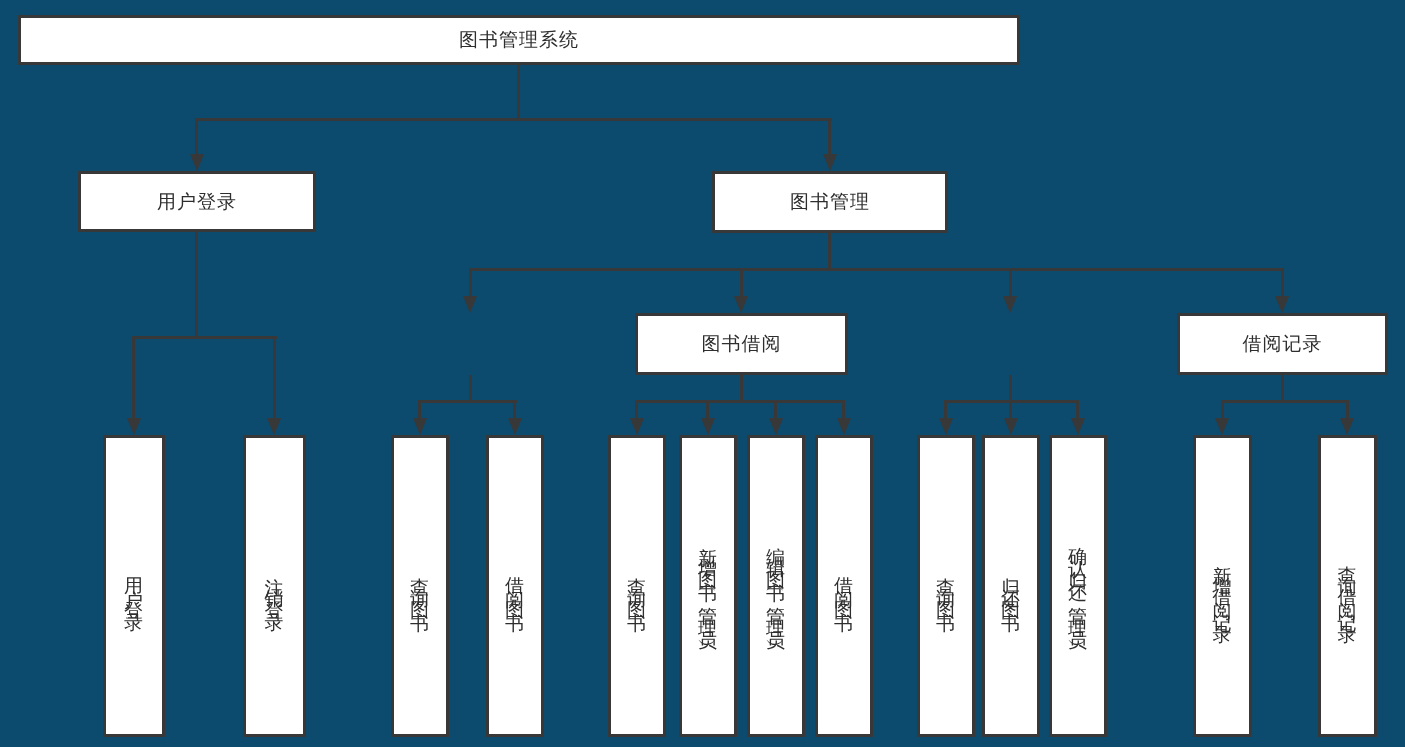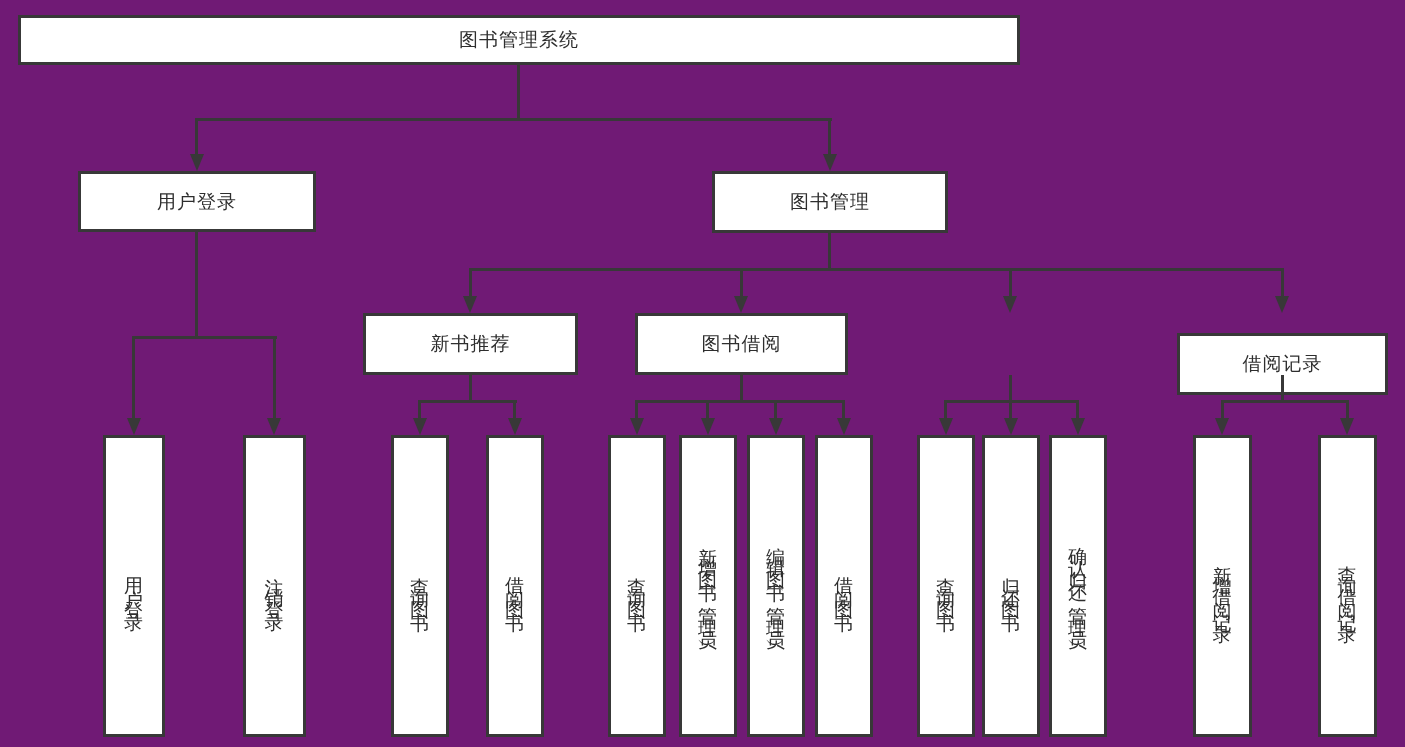--- a/index.html
+++ b/index.html
@@ -4,7 +4,7 @@
 <style>
   html,body{margin:0;padding:0;background:#ffffff;}
   #stage{
-    position:relative;width:1405px;height:747px;background:#701a75;overflow:hidden;
+    position:relative;width:1405px;height:747px;background:#0c4a6e;overflow:hidden;
     font-family:"Liberation Sans","DejaVu Sans",sans-serif;
   }
   .node{

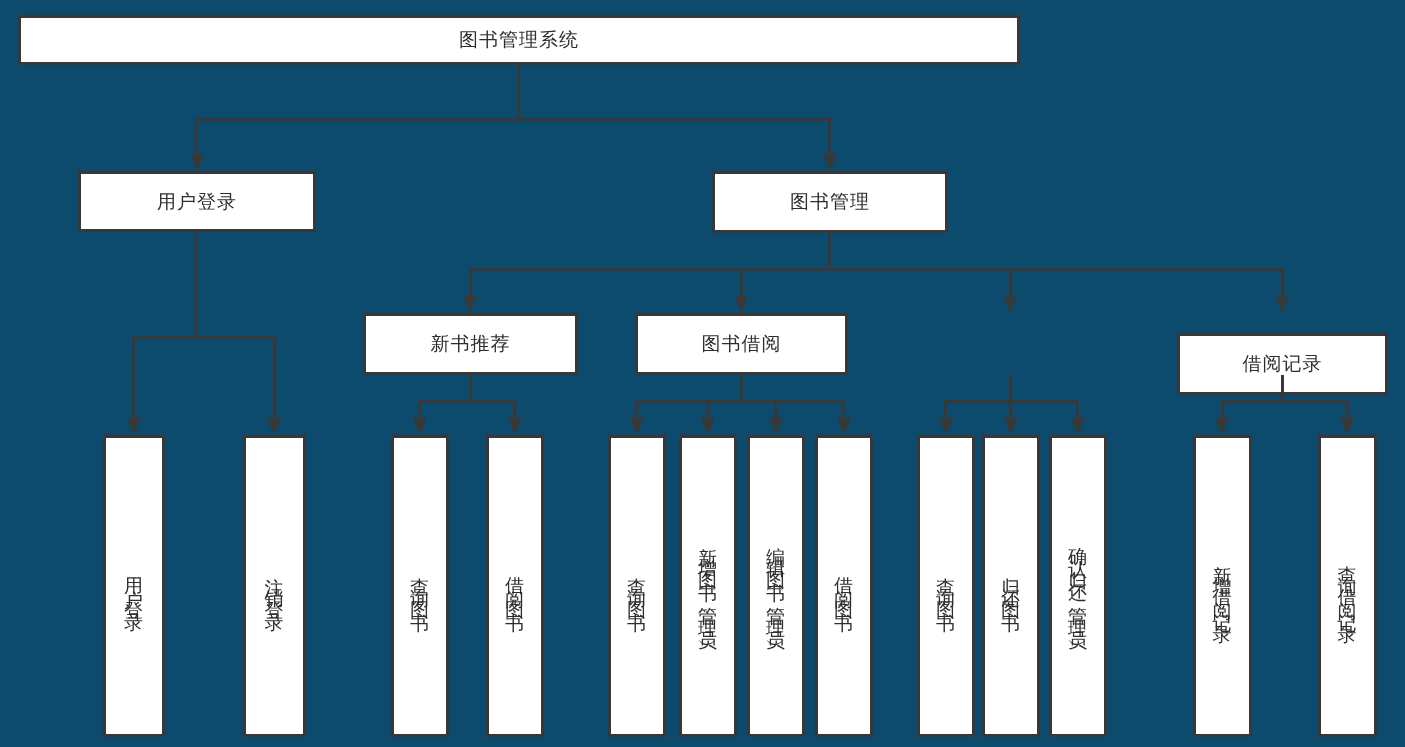--- a/index.html
+++ b/index.html
@@ -71,9 +71,6 @@
   <div class="vline" style="left:1281px;top:268px;height:28px;"></div>
   <div class="arrow" style="left:1275px;top:296px;"></div>
 
-  <div class="node" style="left:363px;top:313px;width:215px;height:62px;">
-    <span>新书推荐</span>
-  </div>
   <div class="node" style="left:635px;top:313px;width:213px;height:62px;">
     <span>图书借阅</span>
   </div>

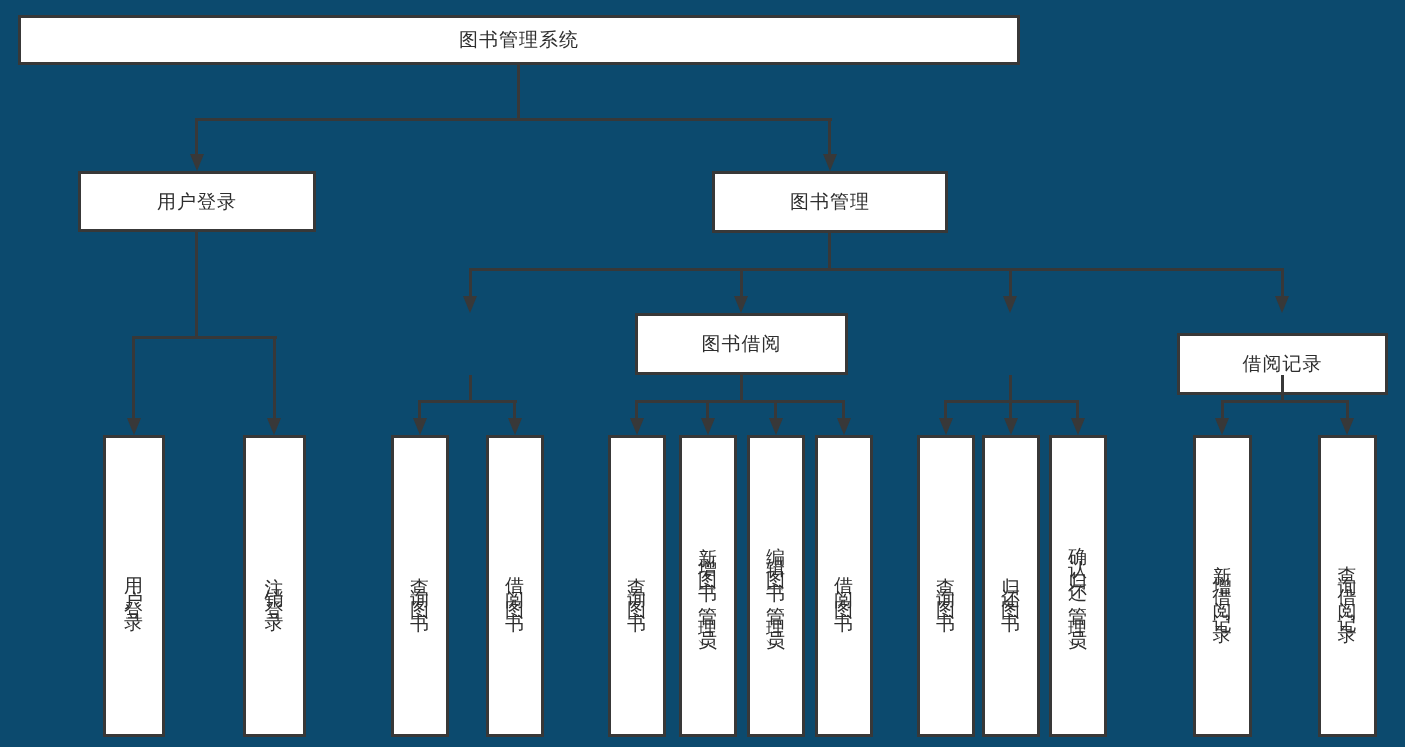--- a/index.html
+++ b/index.html
@@ -74,7 +74,7 @@
   <div class="node" style="left:635px;top:313px;width:213px;height:62px;">
     <span>图书借阅</span>
   </div>
-  <div class="node" style="left:1177px;top:313px;width:211px;height:62px;margin-top:20px;">
+  <div class="node" style="left:1177px;top:313px;width:211px;height:62px;">
     <span>借阅记录</span>
   </div>
 

